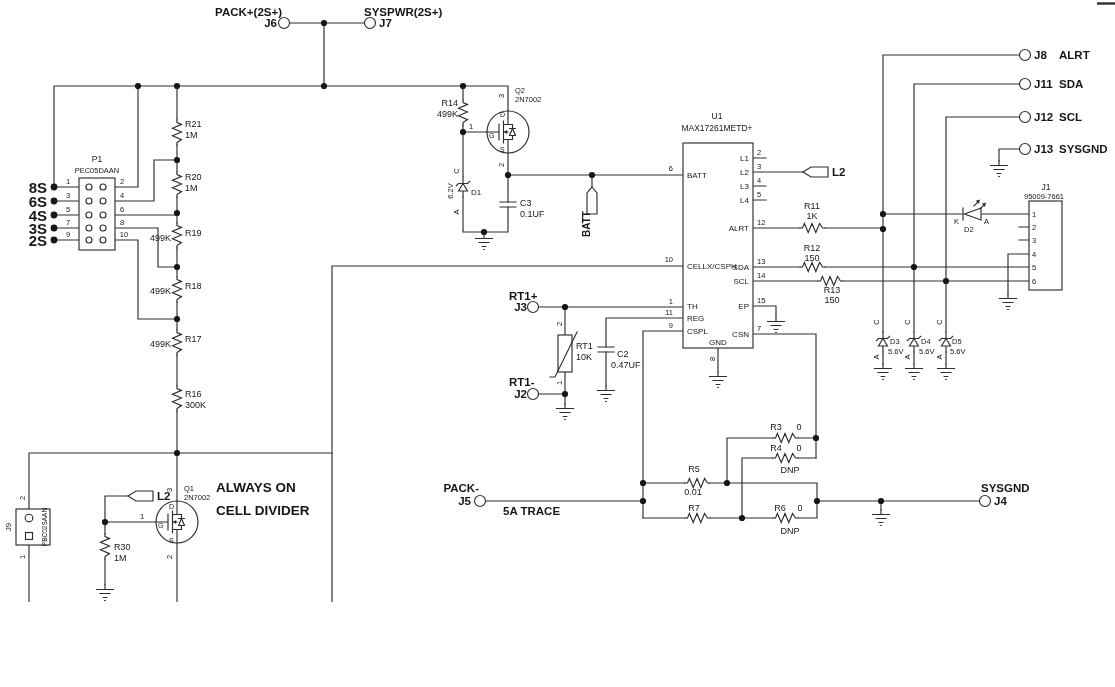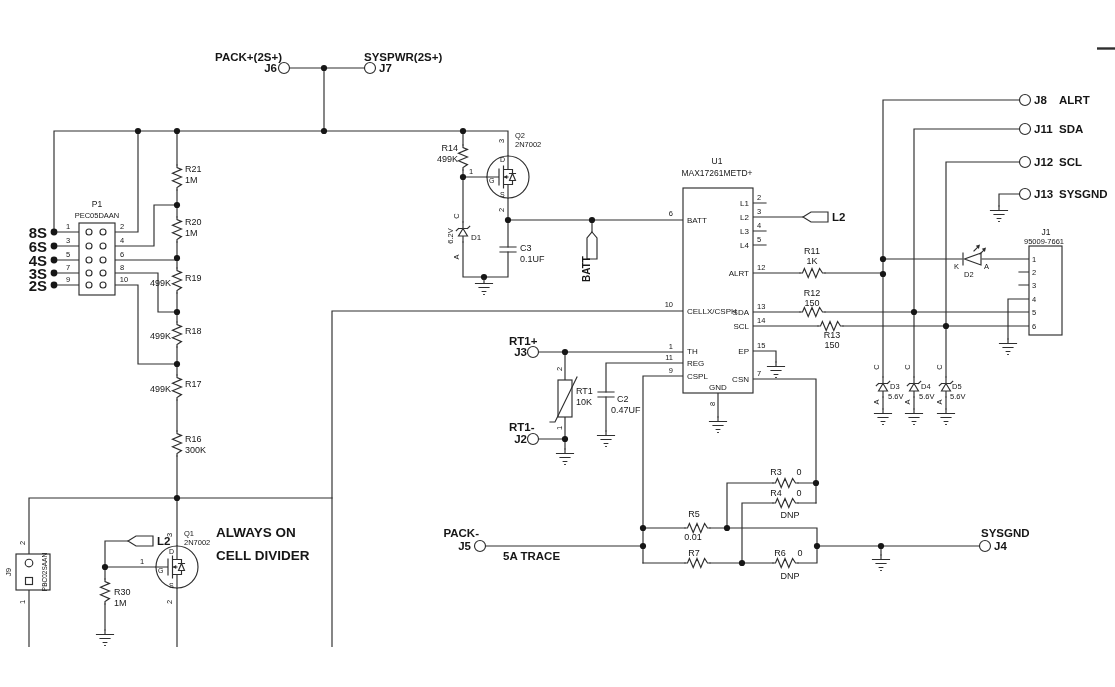--- a/index.html
+++ b/index.html
@@ -3,7 +3,7 @@
 <meta charset="utf-8">
 <style>
   html,body{margin:0;padding:0;background:#ffffff;}
-  .page{width:1115px;height:602px;background:#ffffff;overflow:hidden;margin-top:45px;}
+  .page{width:1115px;height:602px;background:#ffffff;overflow:hidden;}
   svg text{font-family:"Liberation Sans","DejaVu Sans",sans-serif;fill:#161616;}
   .w{stroke:#2e2e2e;stroke-width:1.15;fill:none;stroke-linecap:square;}
   .w2{stroke:#2e2e2e;stroke-width:2.4;fill:none;}

